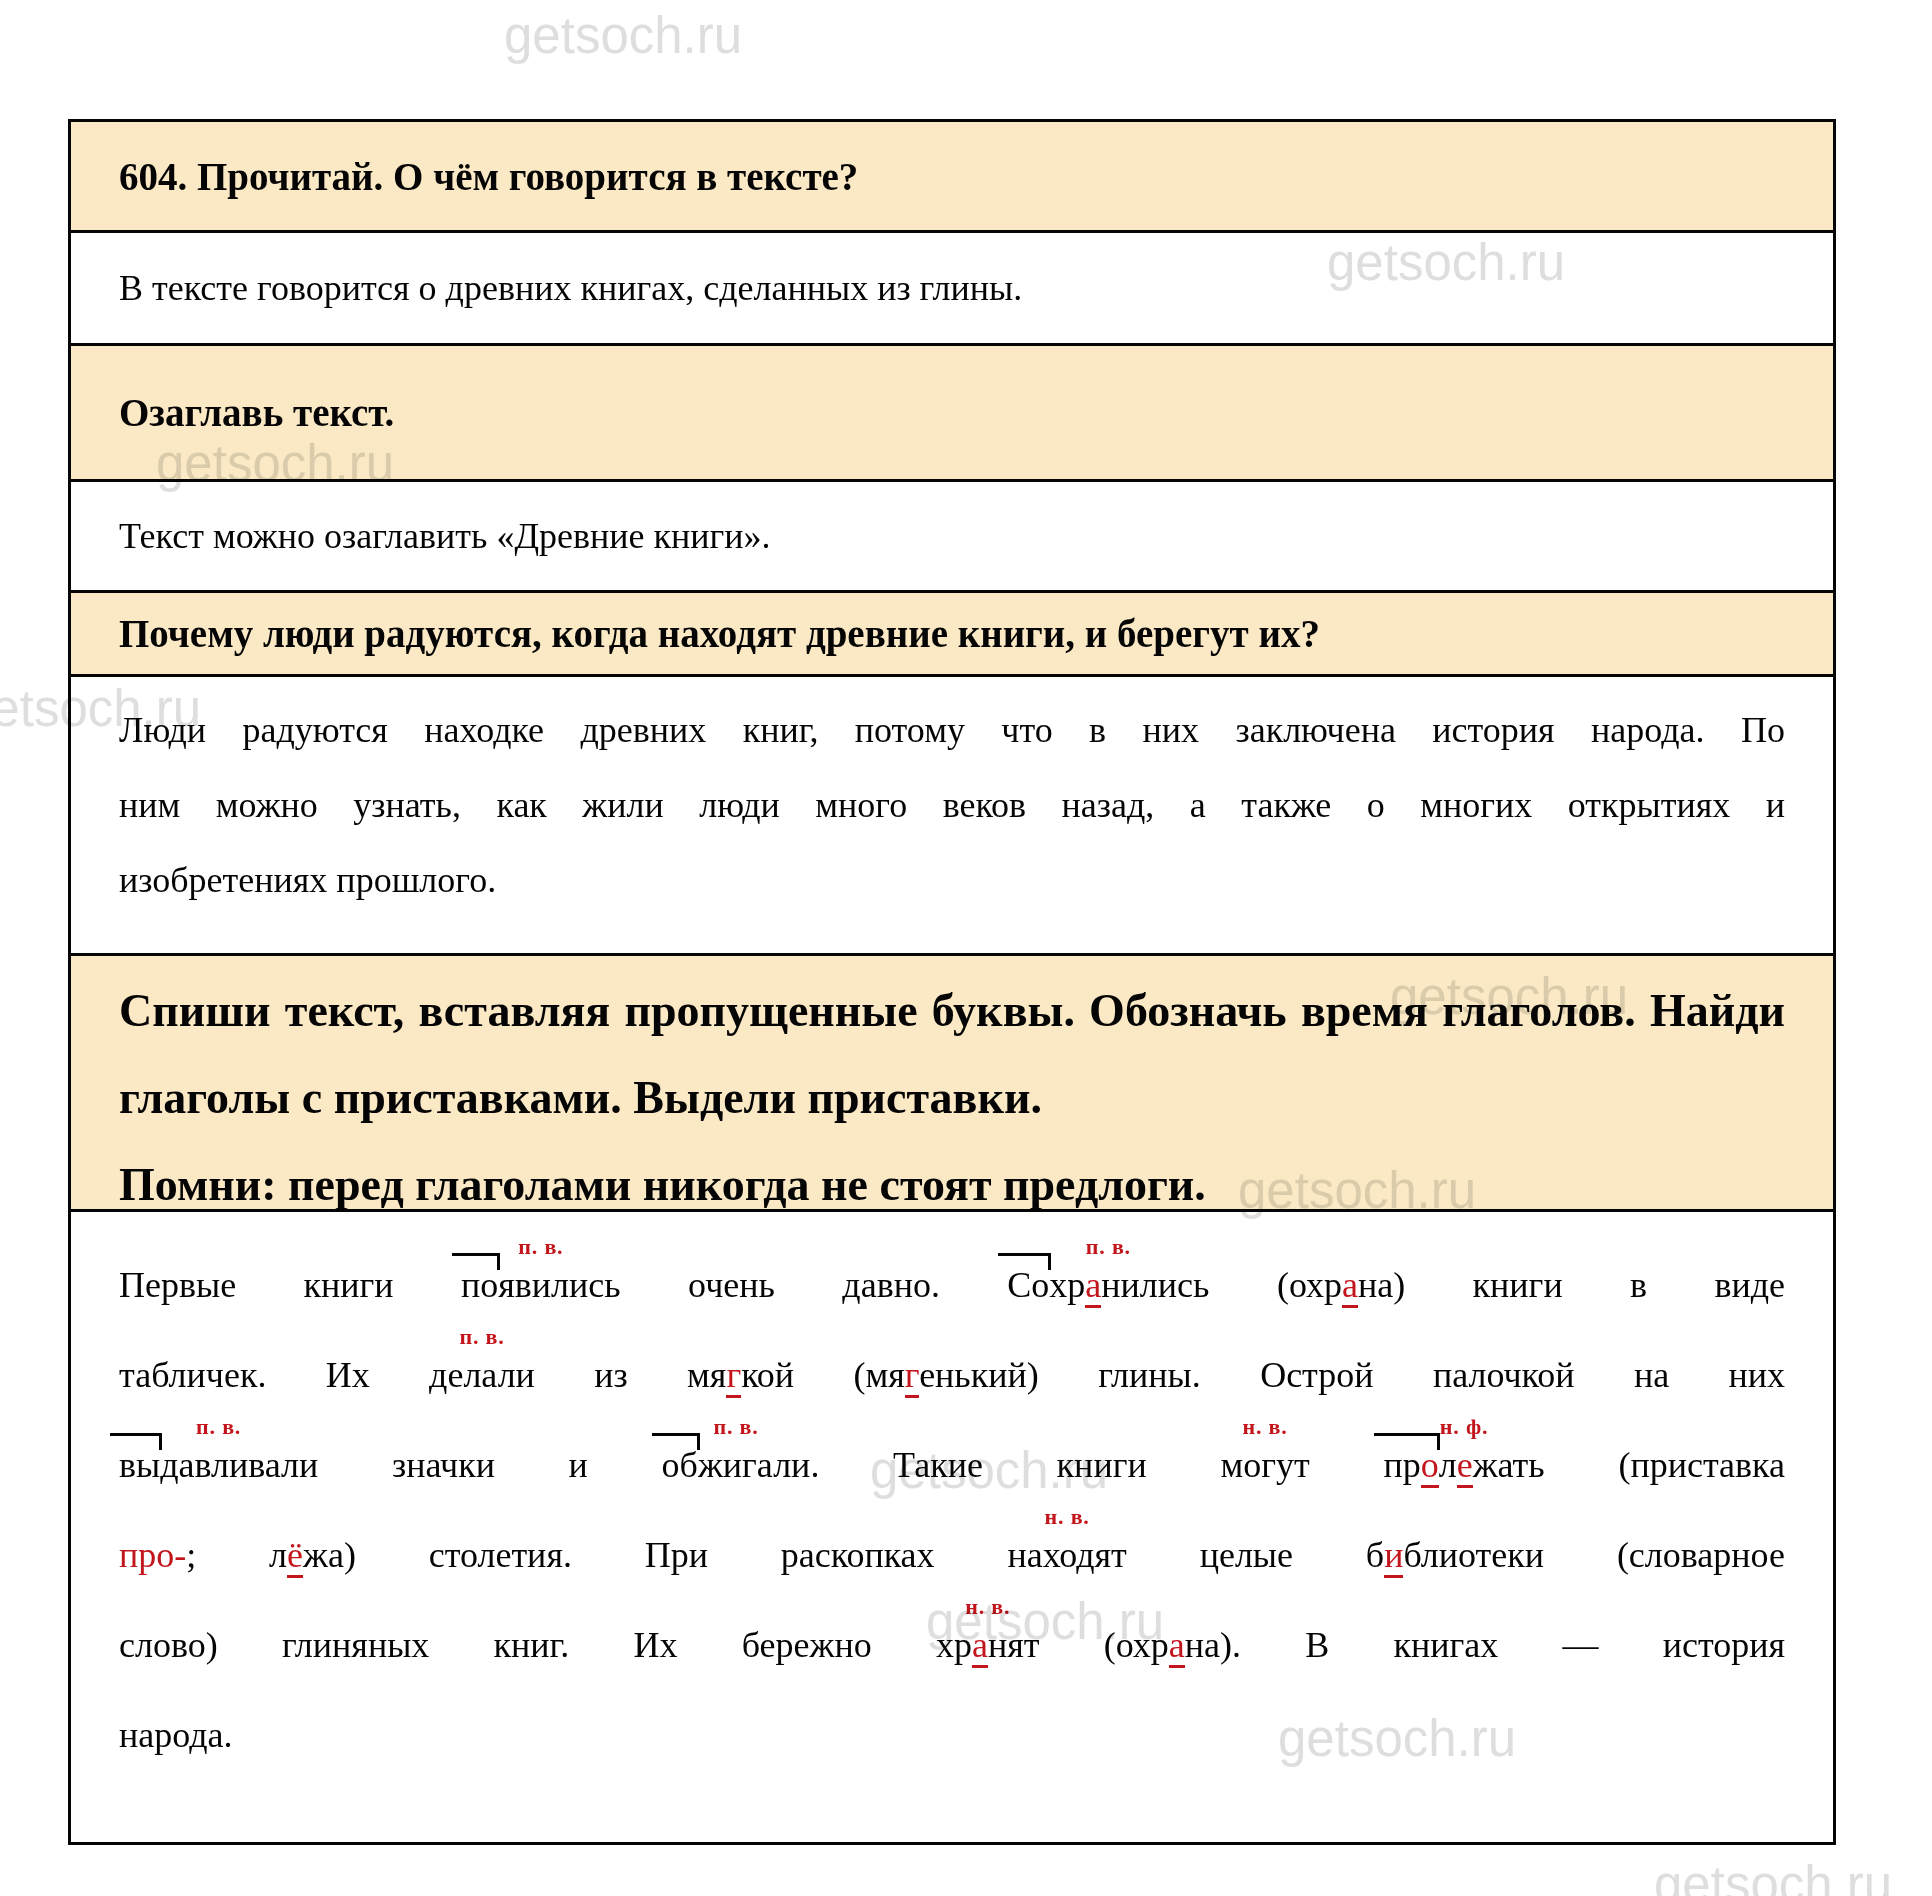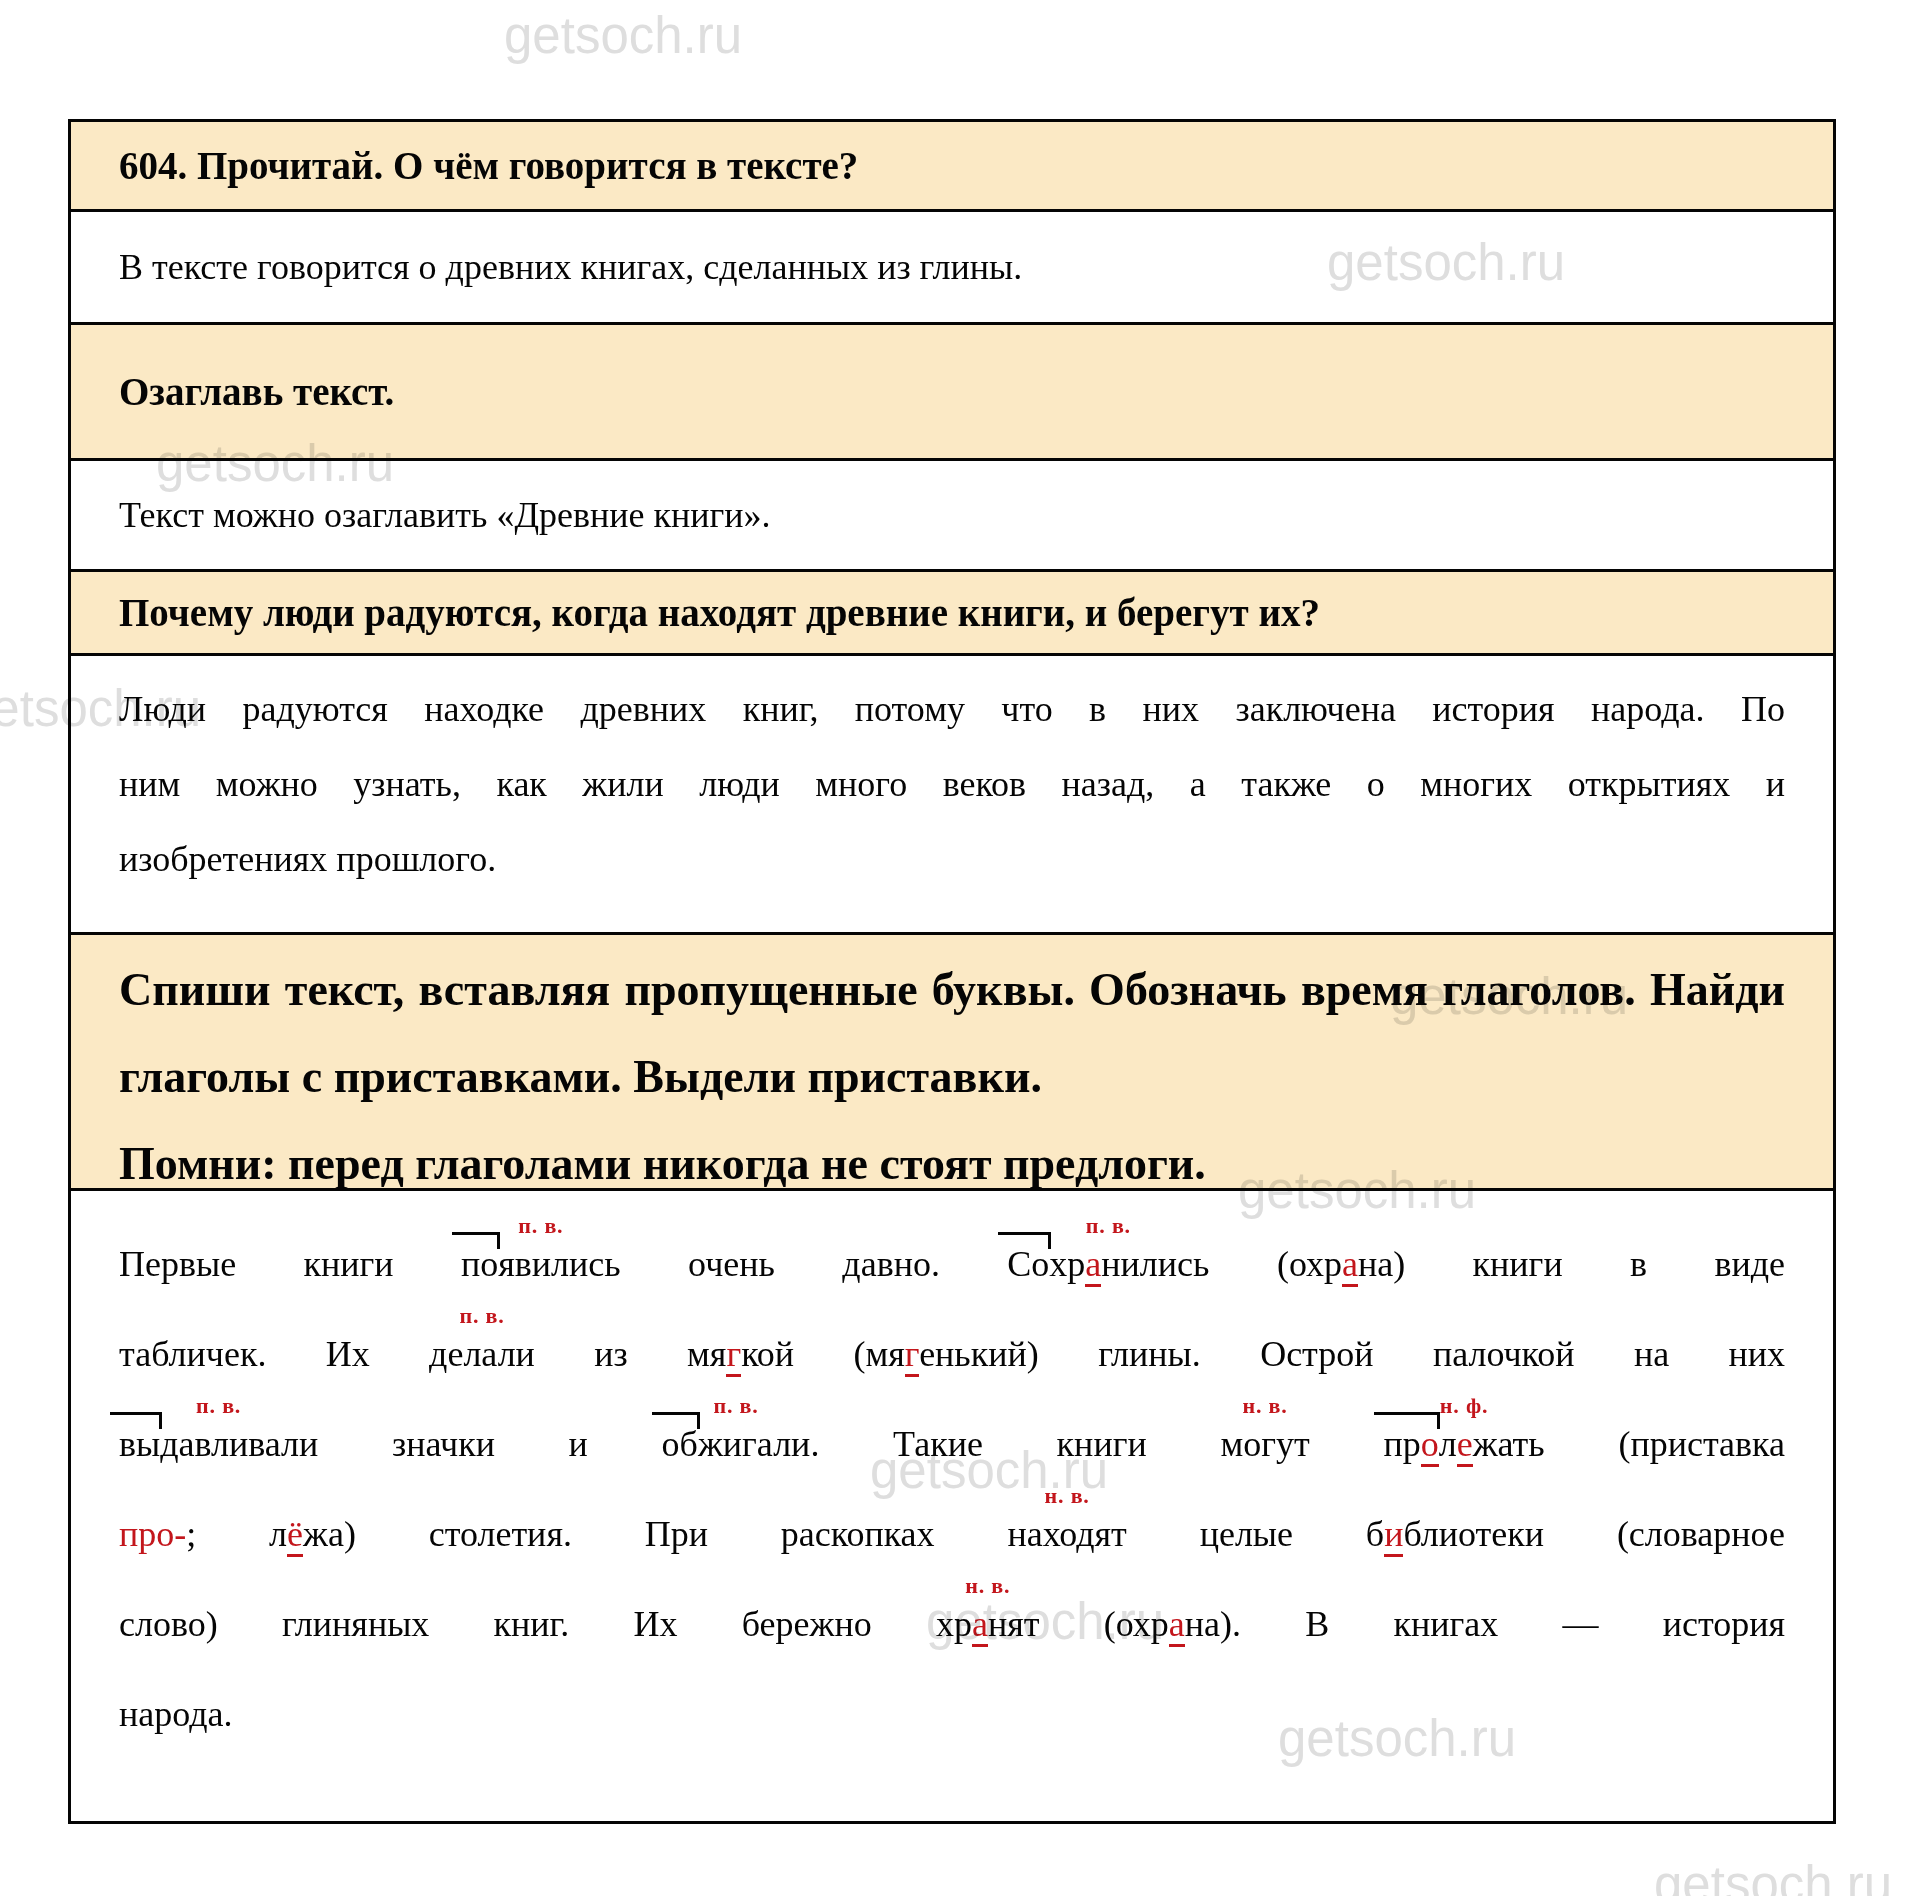--- a/index.html
+++ b/index.html
@@ -50,7 +50,7 @@
   .center{display:flex;align-items:center;}
   .qtext{font-weight:700;font-size:39px;}
   .atext{font-size:36px;}
-  .r1{height:90px;}
+  .r1{height:111px;}
   .r2{height:113px;}
   .r3{height:136px;}
   .r4{height:111px;}

